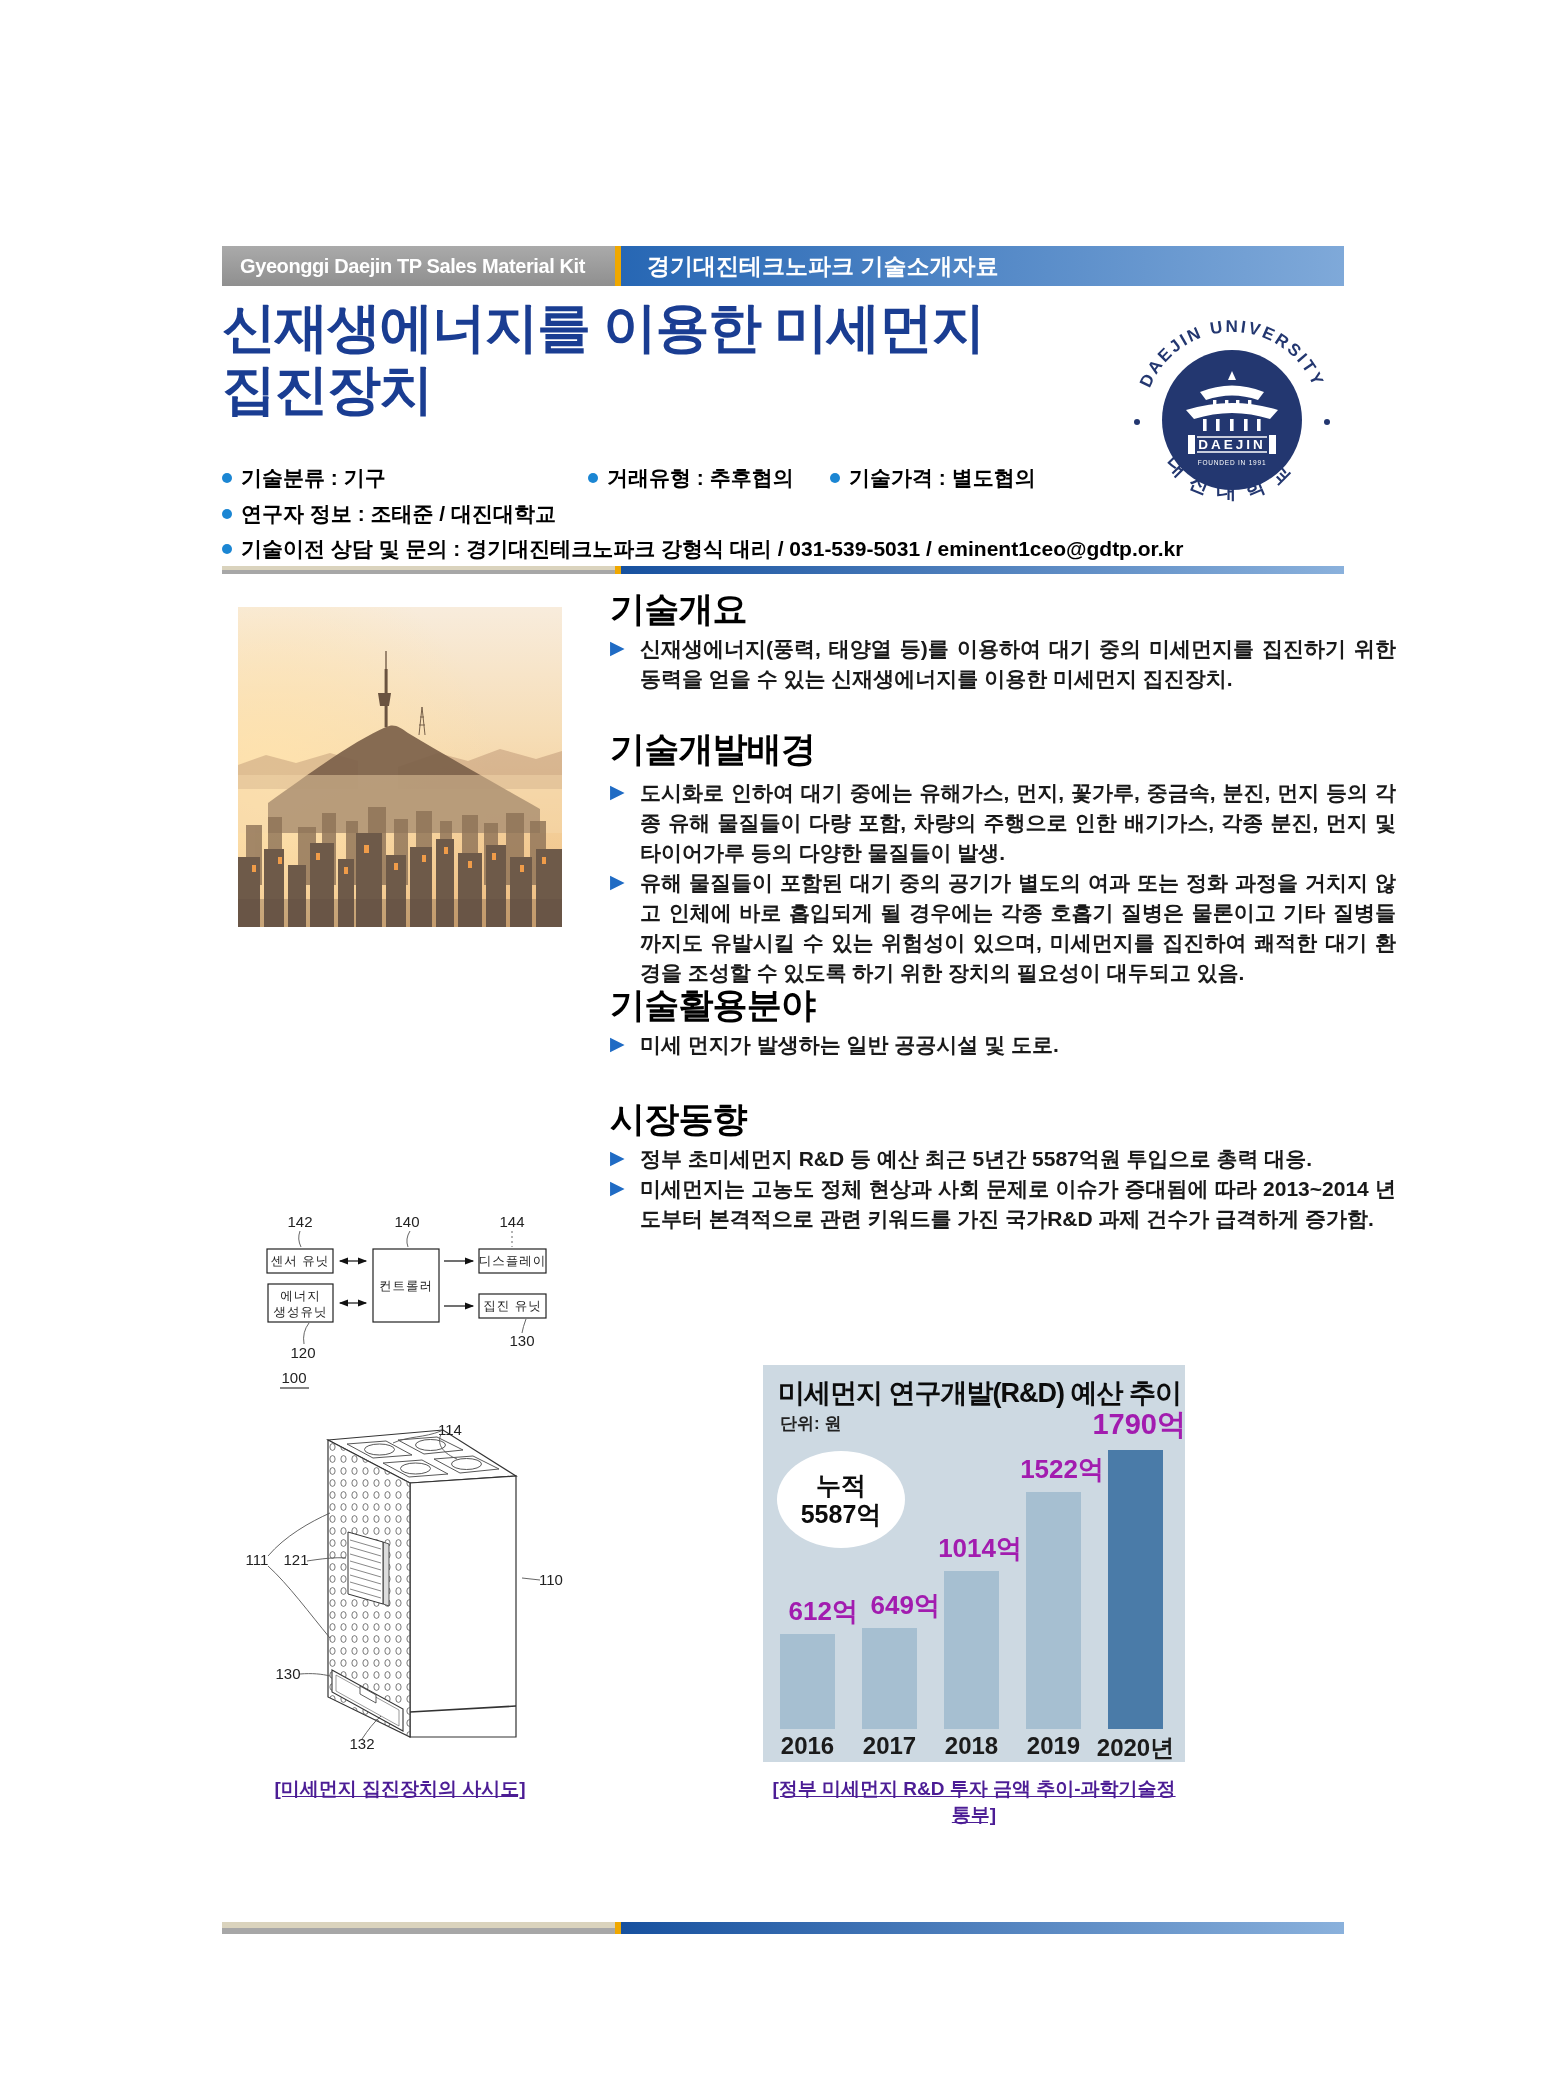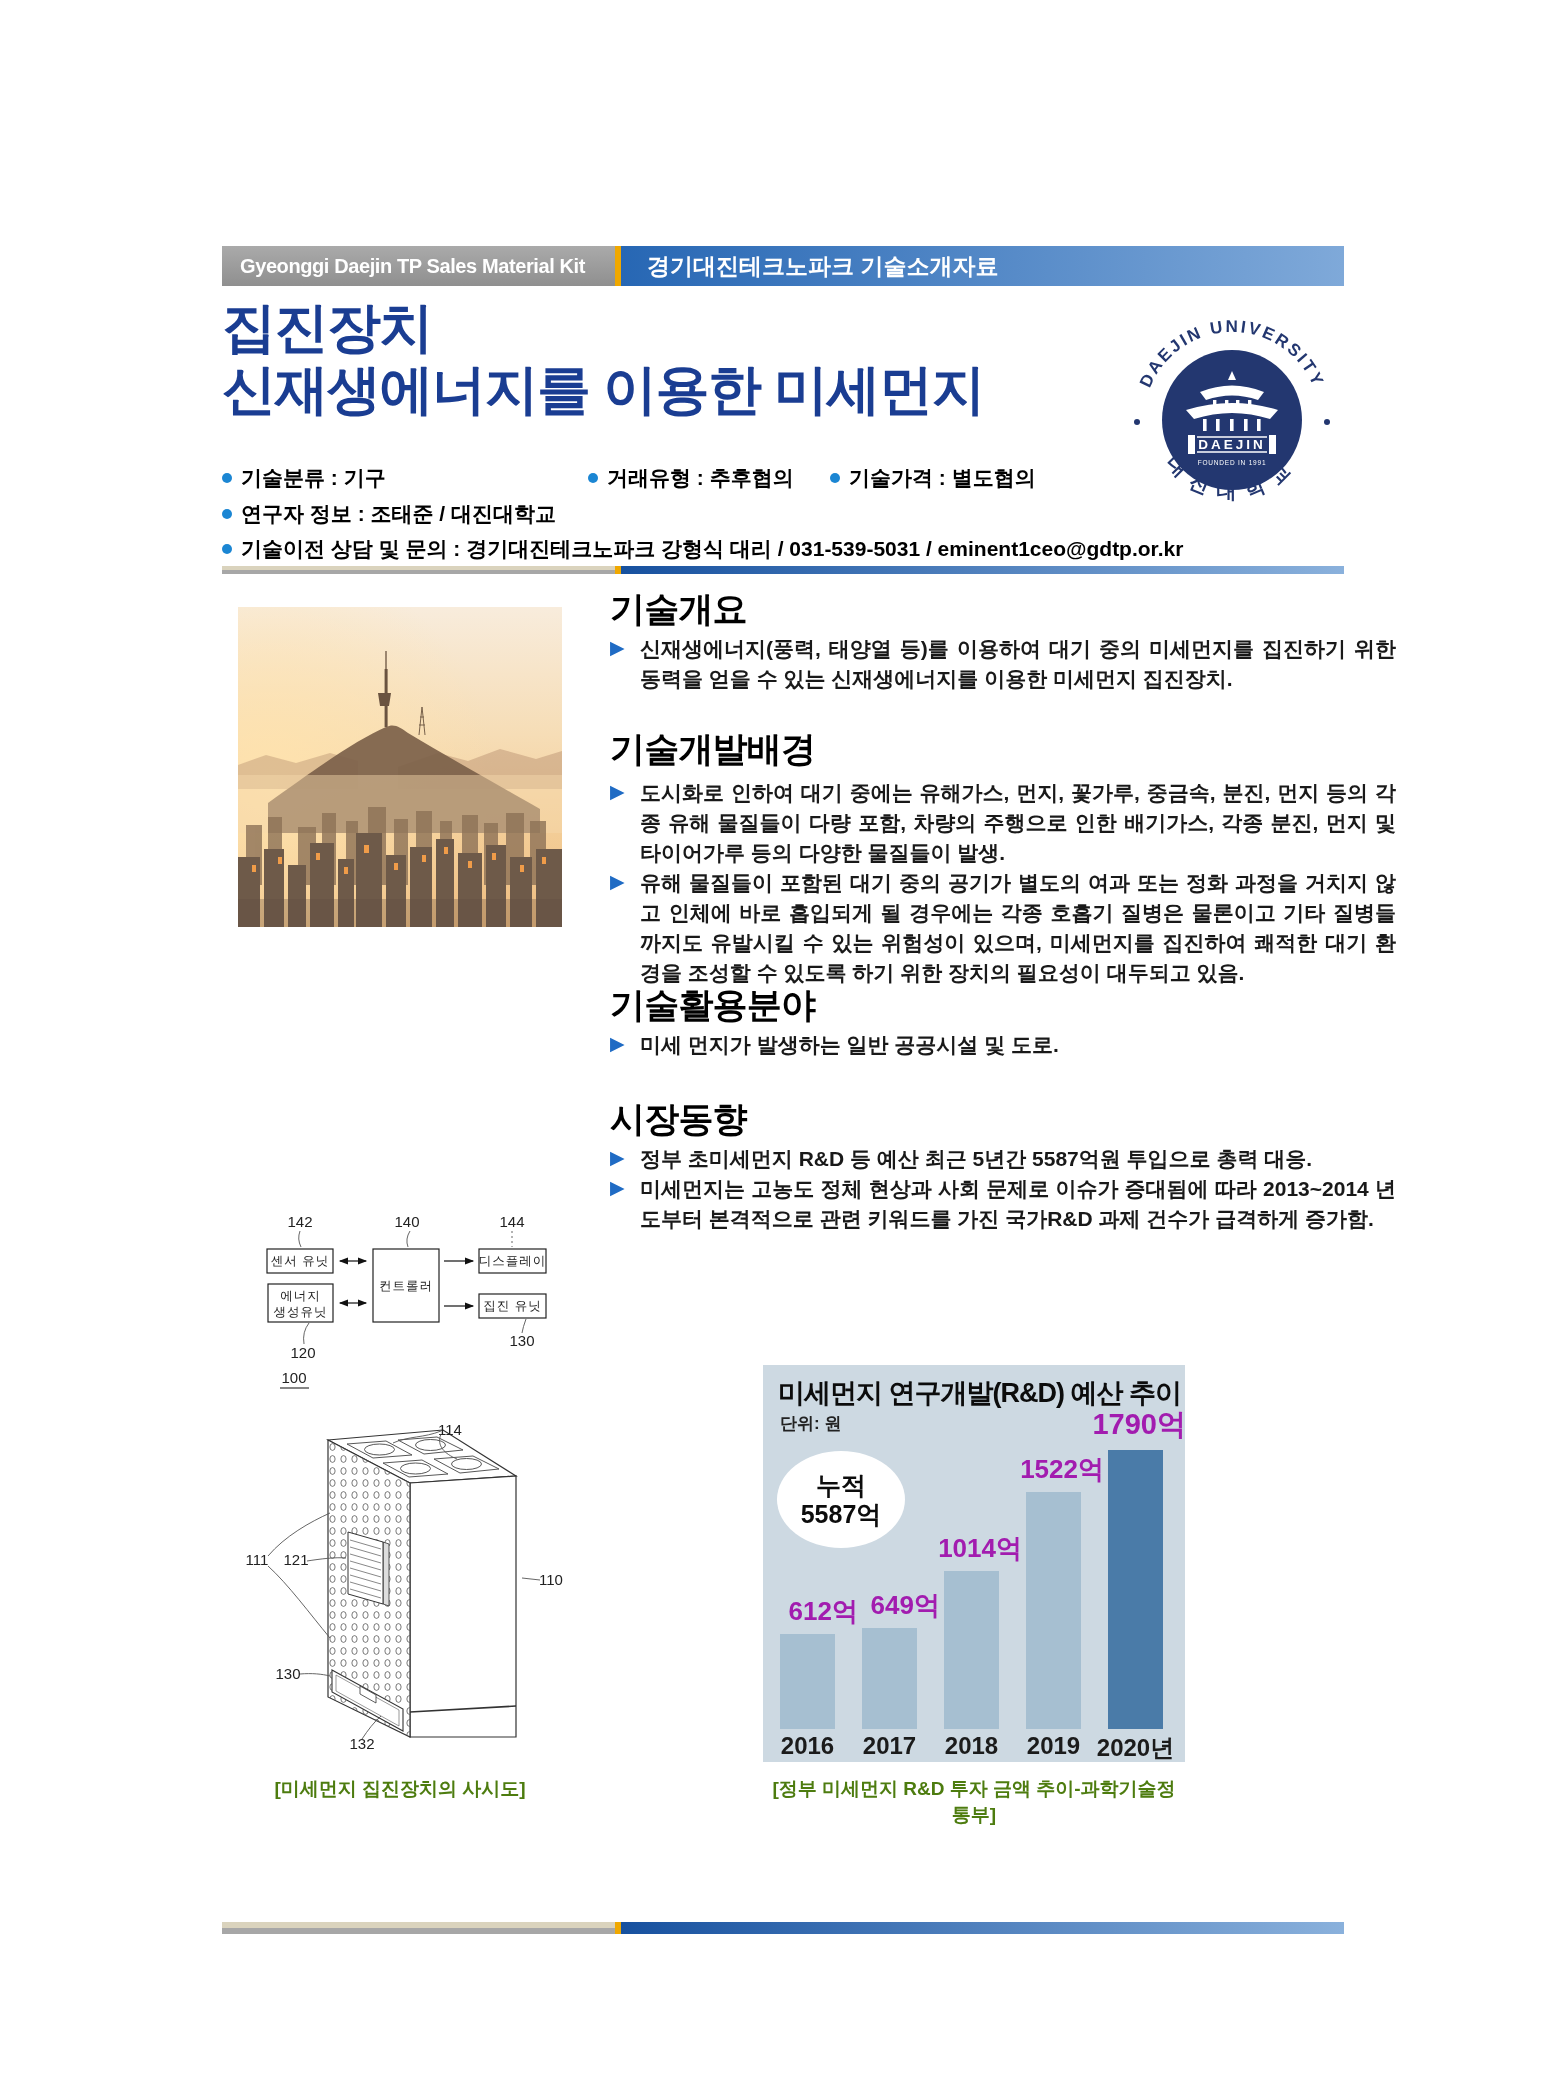--- a/index.html
+++ b/index.html
@@ -79,8 +79,8 @@
   <div class="hdr-right">경기대진테크노파크 기술소개자료</div>
 
   <div class="doc-title">
+    <div>신재생에너지를 이용한 미세먼지</div>
     <div>집진장치</div>
-    <div>신재생에너지를 이용한 미세먼지</div>
   </div>
 
   <div class="meta-item" id="m1"><span class="dot"></span><span>기술분류 : 기구</span></div>

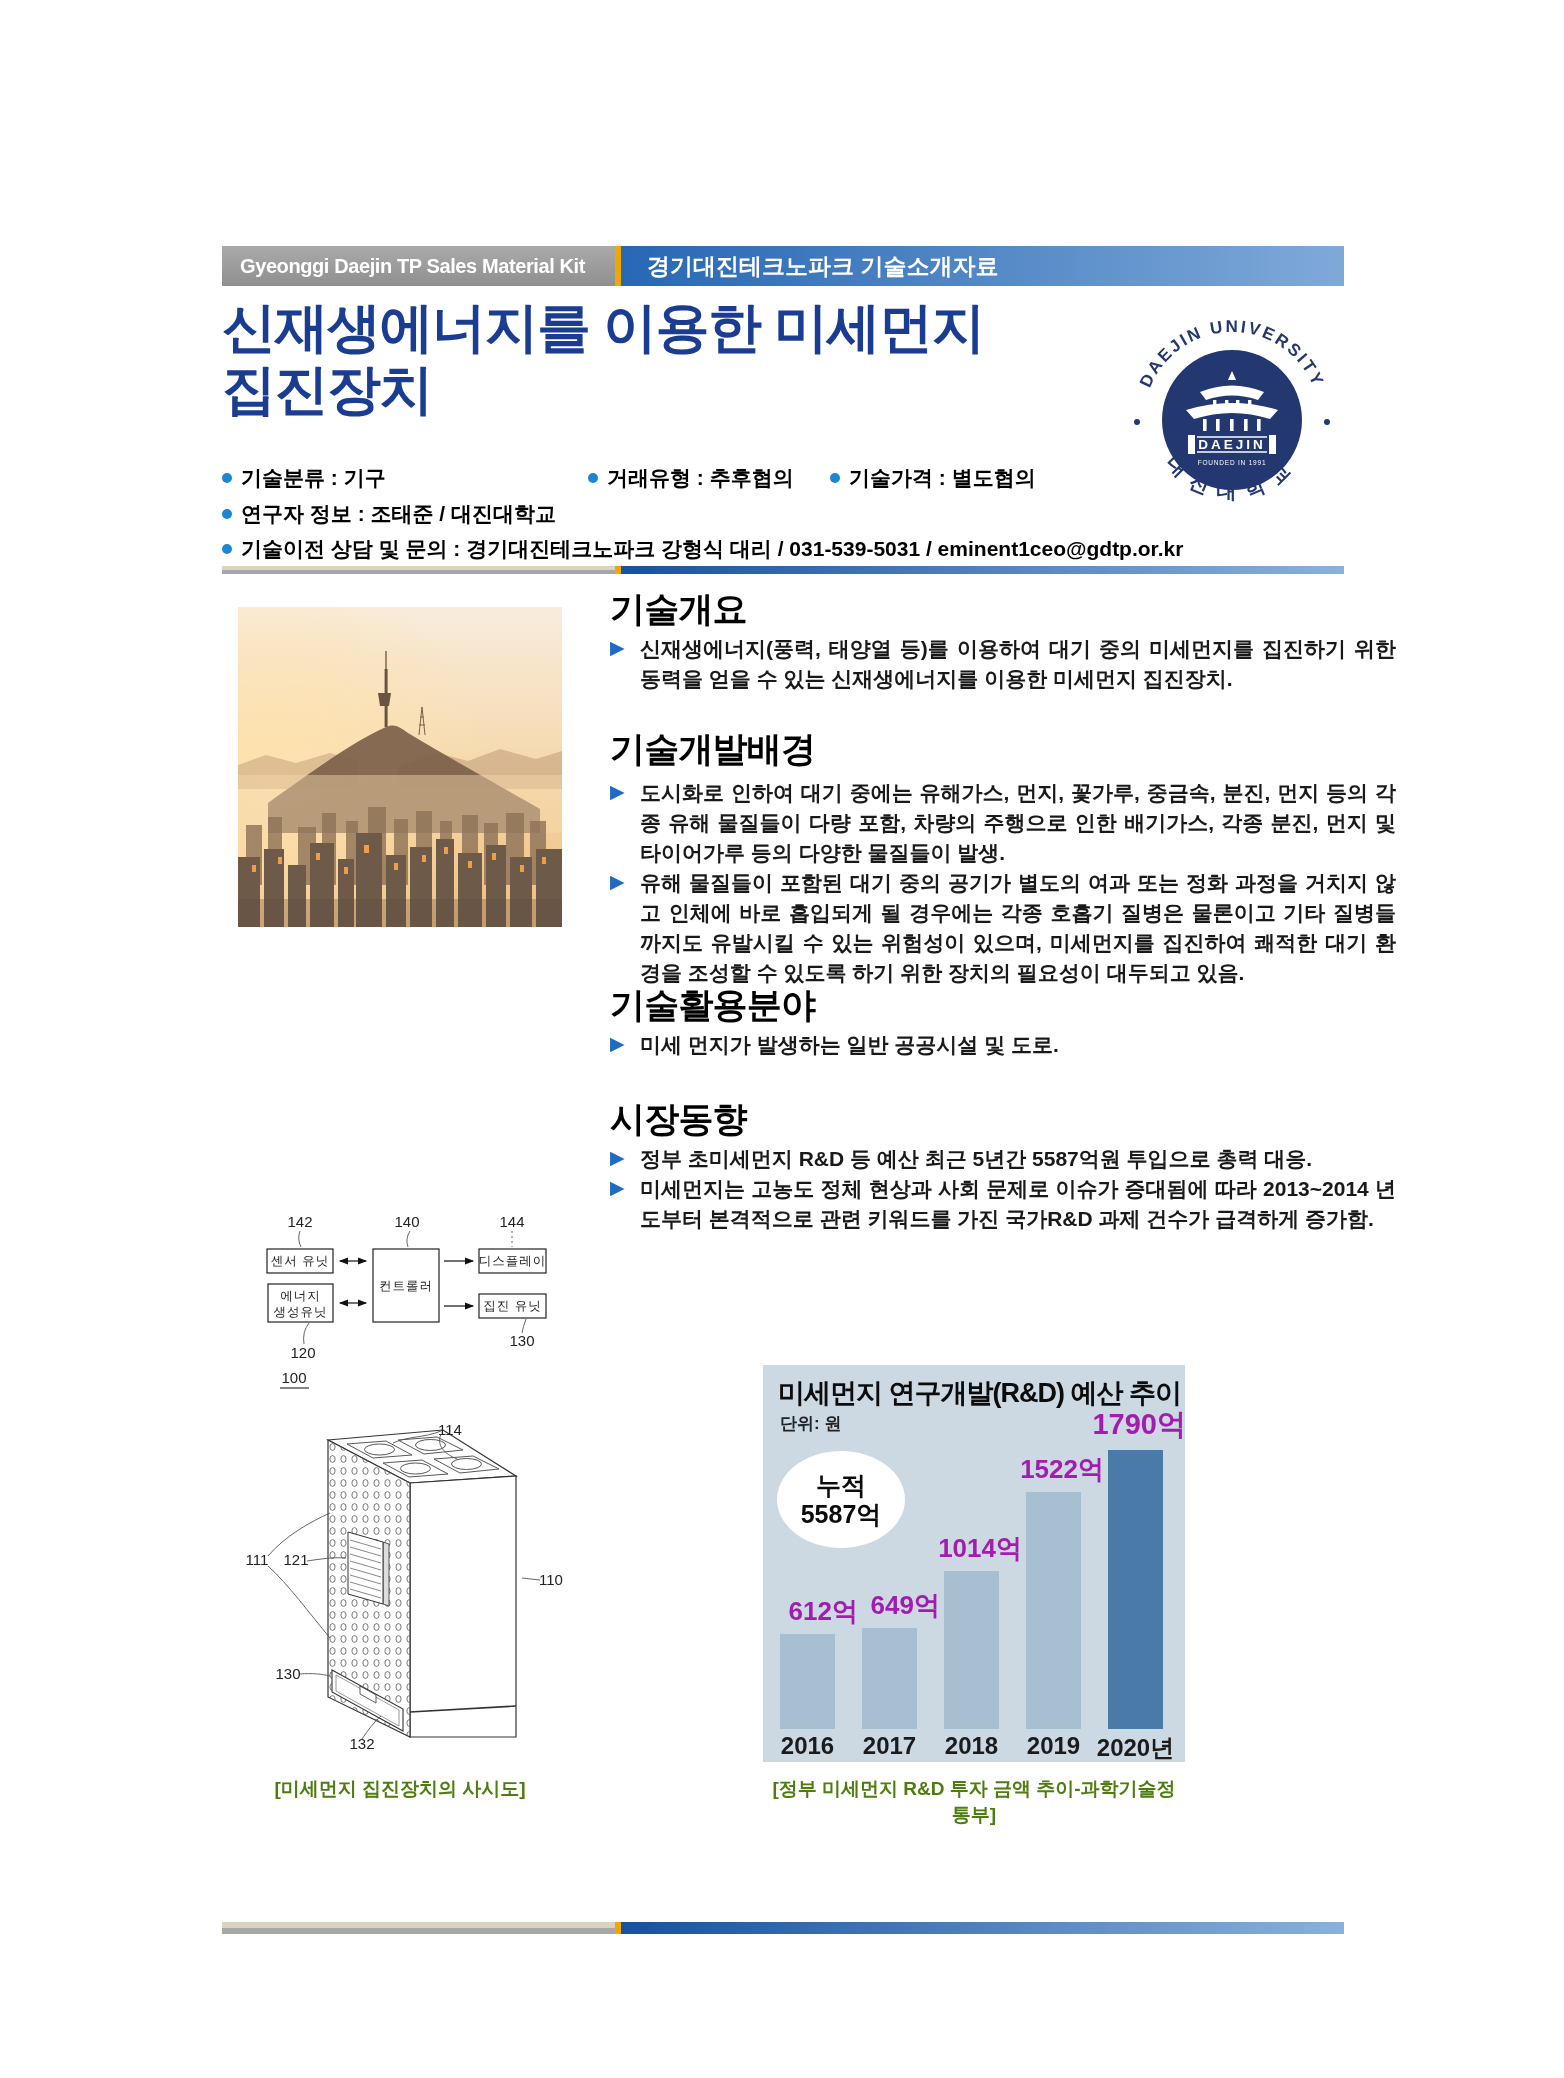--- a/index.html
+++ b/index.html
@@ -50,7 +50,7 @@
 
   .blockdiag{position:absolute;left:230px;top:1212px;width:330px;height:185px;}
   .device{position:absolute;left:240px;top:1418px;width:330px;height:340px;}
-  .cap{position:absolute;top:1776px;text-align:center;font-size:19px;font-weight:700;color:#4d7c0f;}
+  .cap{position:absolute;top:1776px;text-align:center;font-size:19px;font-weight:700;color:#4c1d95;text-decoration:underline;}
   #cap-left{left:240px;width:320px;}
   #cap-right{left:763px;width:422px;}
 

